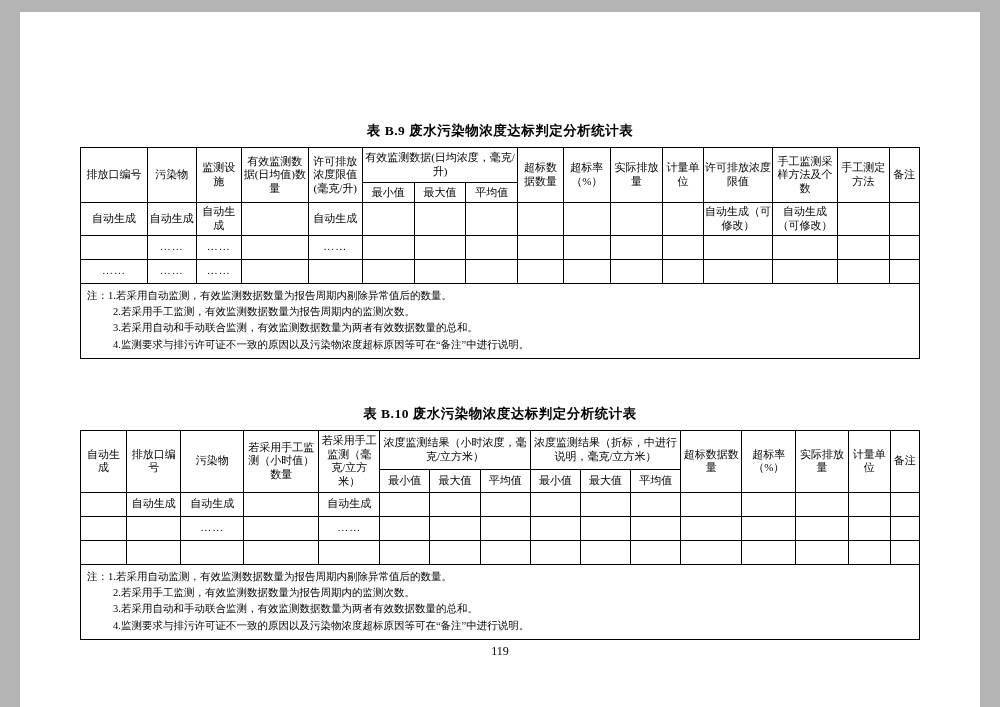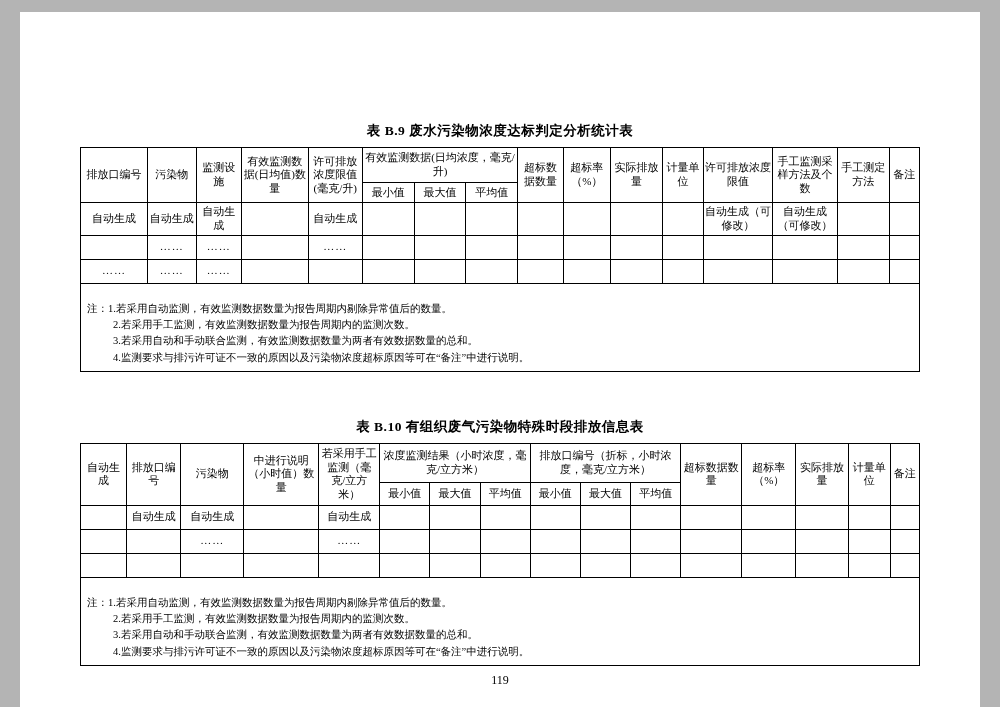--- a/index.html
+++ b/index.html
@@ -64,7 +64,7 @@
     text-align: left;
     font-size: 10.5px;
     line-height: 1.55;
-    padding: 17px 6px 5px 6px;
+    padding: 4px 6px 5px 6px;
     vertical-align: top;
   }
   .notes div {

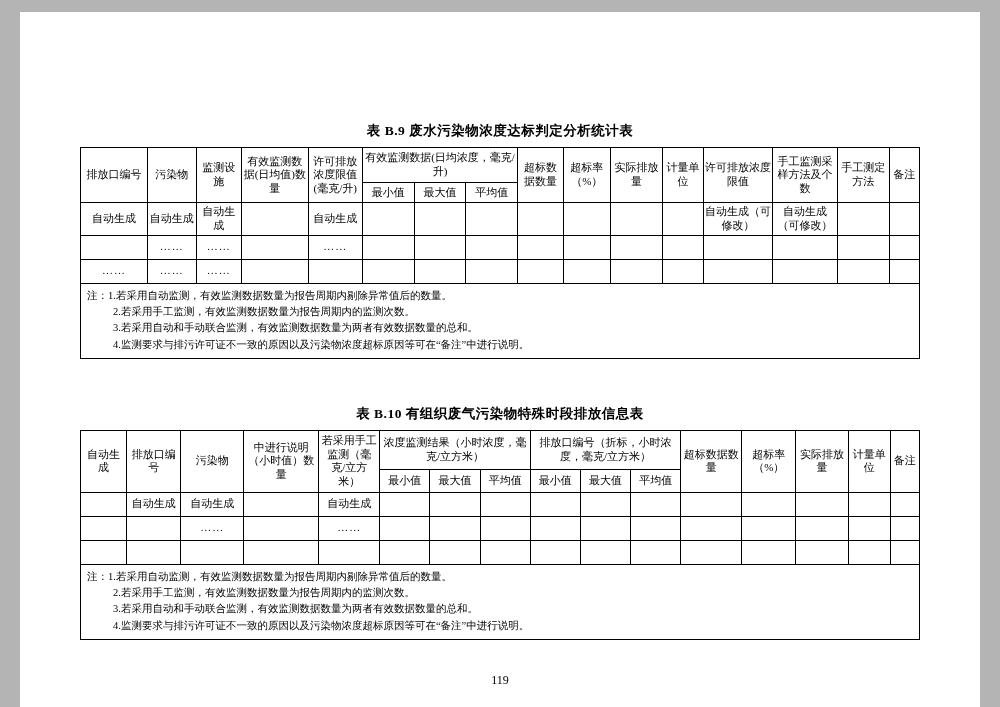--- a/index.html
+++ b/index.html
@@ -209,7 +209,7 @@
 
     <div class="spacer"></div>
 
-    <div class="tbl-title">表 B.10 有组织废气污染物特殊时段排放信息表</div>
+    <div class="tbl-title">表 B.10 废水污染物浓度达标判定分析统计表</div>
     <table>
       <colgroup>
         <col style="width:44px">

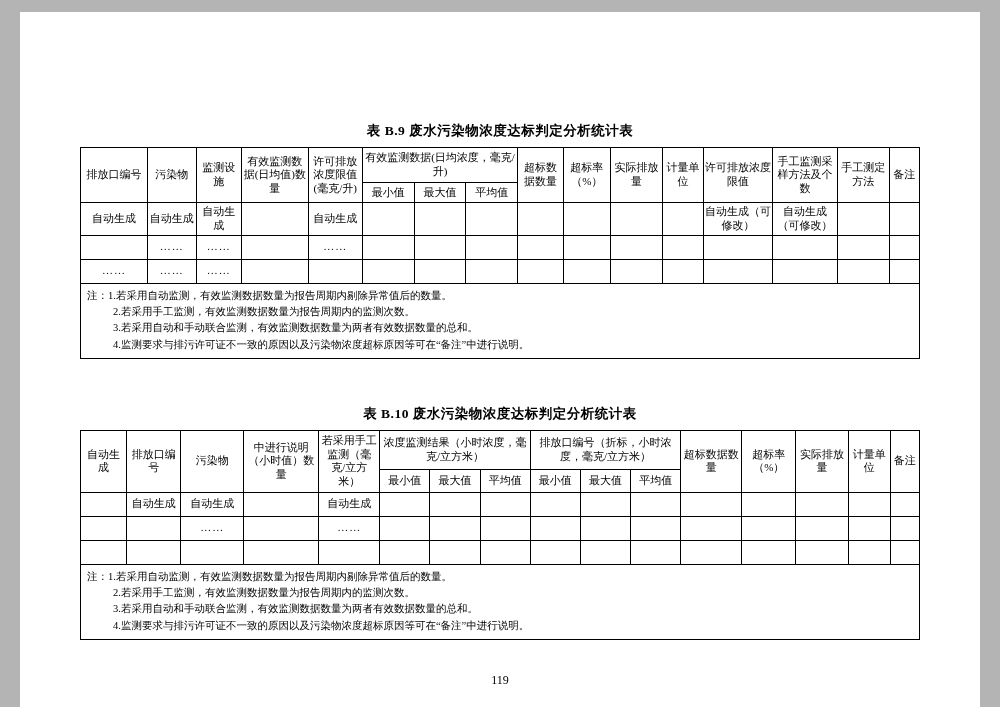--- a/index.html
+++ b/index.html
@@ -234,7 +234,7 @@
           <td rowspan="2">自动生成</td>
           <td rowspan="2">排放口编号</td>
           <td rowspan="2">污染物</td>
-          <td rowspan="2">中进行说明（小时值）数量</td>
+          <td rowspan="2">若采用手工监测（小时值）数量</td>
           <td rowspan="2">若采用手工监测（毫克/立方米）</td>
           <td colspan="3">浓度监测结果（小时浓度，毫克/立方米）</td>
           <td colspan="3">排放口编号（折标，小时浓度，毫克/立方米）</td>

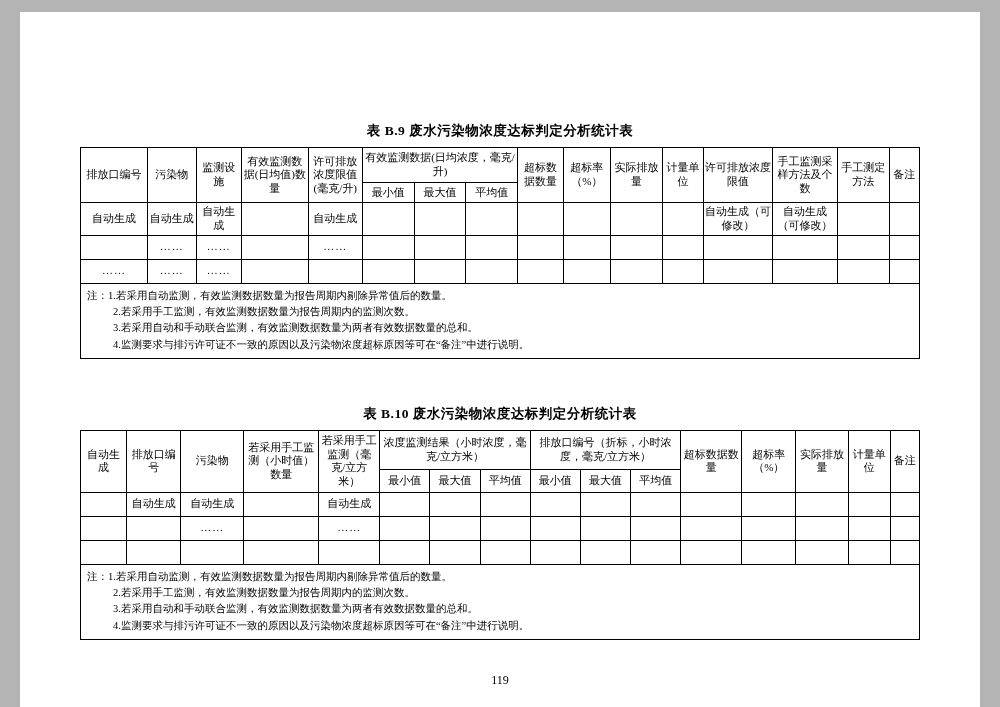--- a/index.html
+++ b/index.html
@@ -237,7 +237,7 @@
           <td rowspan="2">若采用手工监测（小时值）数量</td>
           <td rowspan="2">若采用手工监测（毫克/立方米）</td>
           <td colspan="3">浓度监测结果（小时浓度，毫克/立方米）</td>
-          <td colspan="3">排放口编号（折标，小时浓度，毫克/立方米）</td>
+          <td colspan="3">浓度监测结果（折标，中进行说明，毫克/立方米）</td>
           <td rowspan="2">超标数据数量</td>
           <td rowspan="2">超标率（%）</td>
           <td rowspan="2">实际排放量</td>

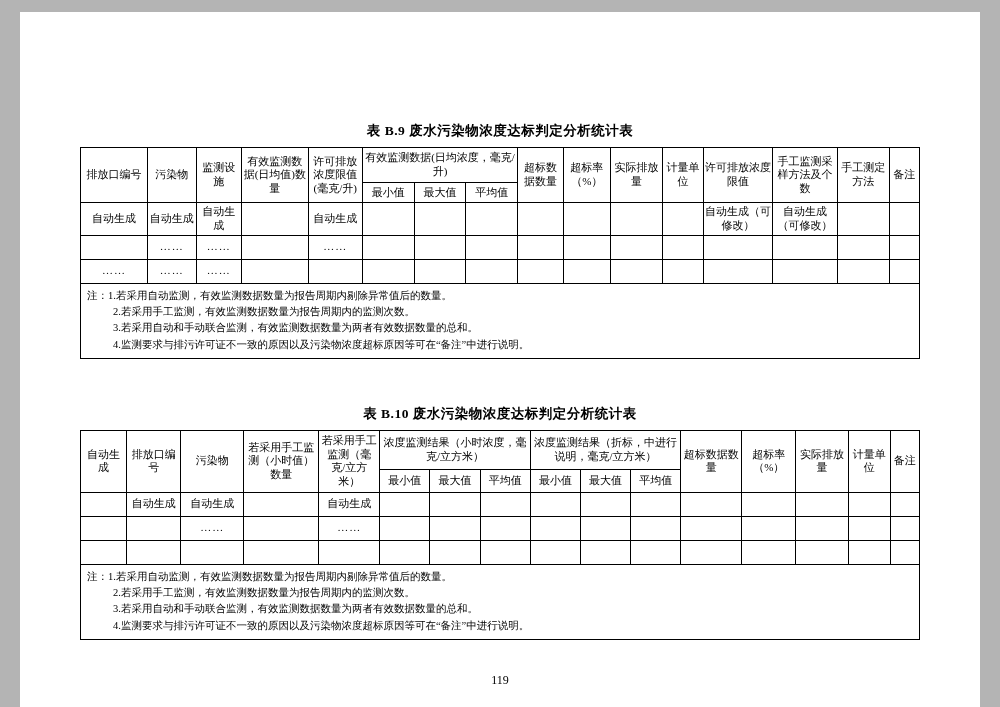--- a/index.html
+++ b/index.html
@@ -86,7 +86,6 @@
     width: 960px;
     text-align: center;
     font-size: 12px;
-    margin-top: 29px;
   }
   .dots { letter-spacing: 1px; }
 </style>

